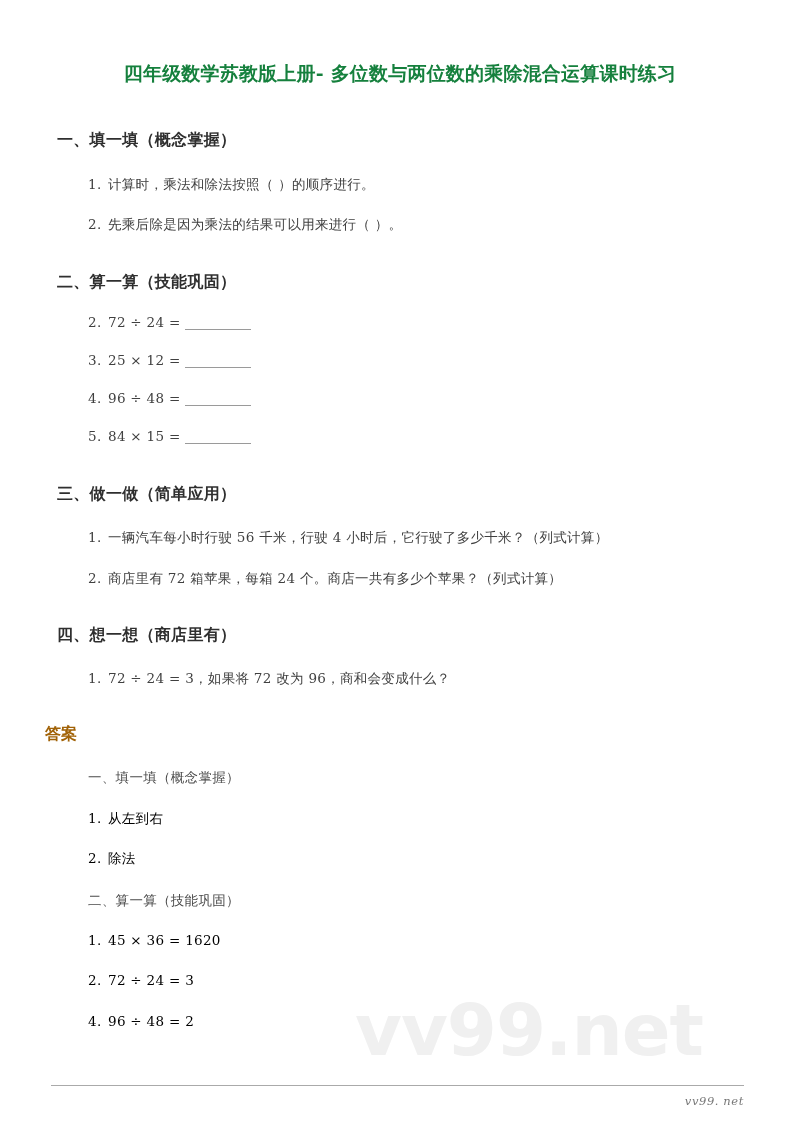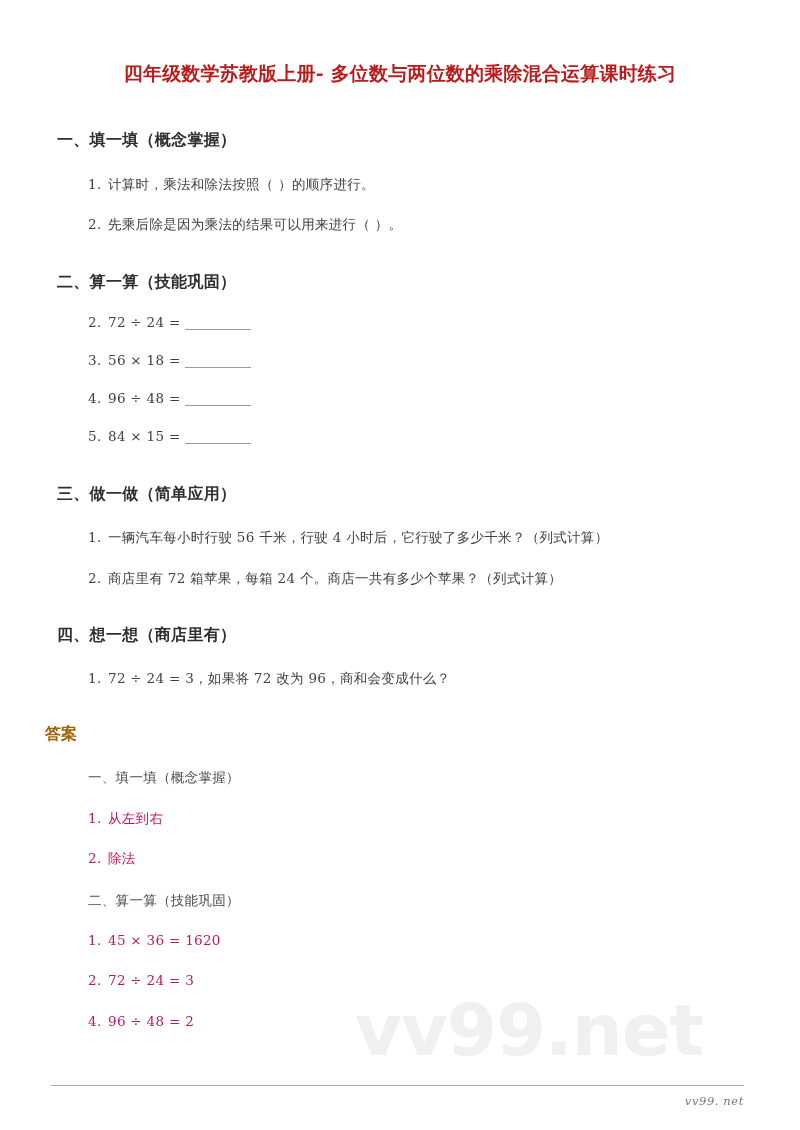--- a/index.html
+++ b/index.html
@@ -53,7 +53,7 @@
     font-family: "DejaVu Serif", "Liberation Serif", serif;
     font-size: 19px;
     font-weight: 700;
-    color: #b91c1c;
+    color: #15803d;
     letter-spacing: 0.2px;
     line-height: 1.2;
   }

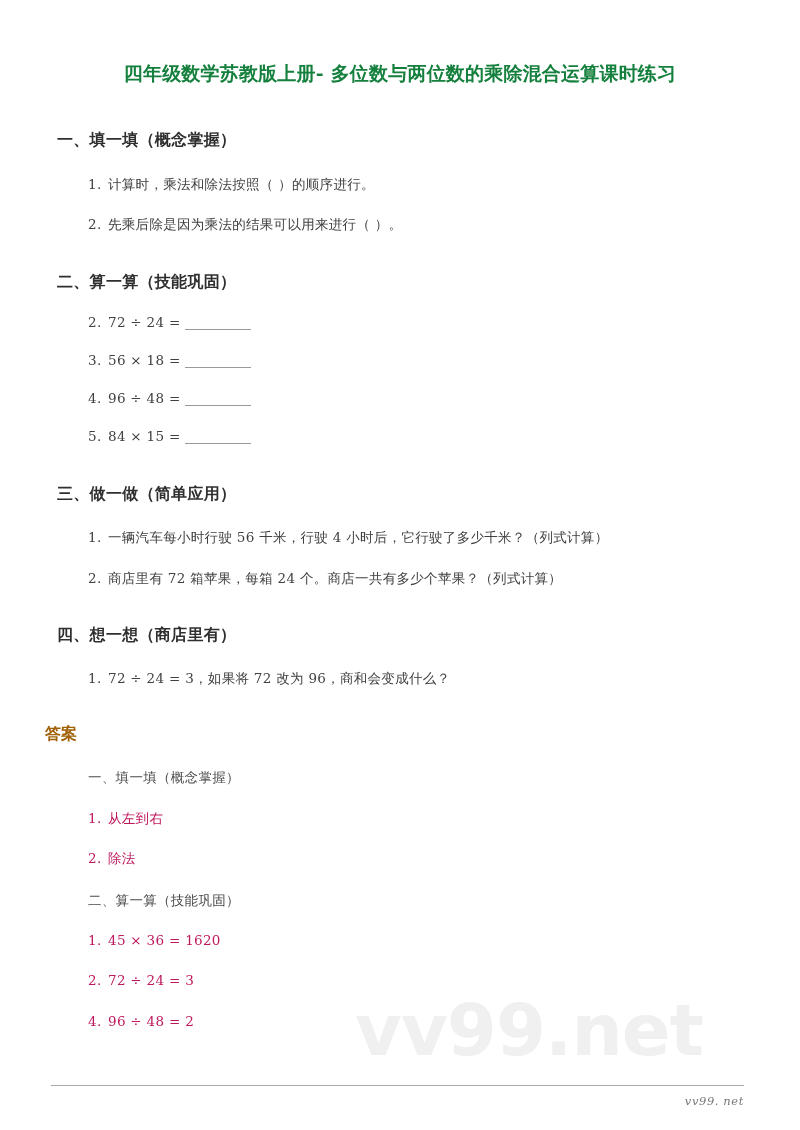--- a/index.html
+++ b/index.html
@@ -192,7 +192,7 @@
       <span class="num">2.</span><span>72 ÷ 24 =</span><span class="blank"></span>
     </div>
     <div class="item calc-next">
-      <span class="num">3.</span><span>56 × 18 =</span><span class="blank"></span>
+      <span class="num">3.</span><span>25 × 12 =</span><span class="blank"></span>
     </div>
     <div class="item calc-next">
       <span class="num">4.</span><span>96 ÷ 48 =</span><span class="blank"></span>

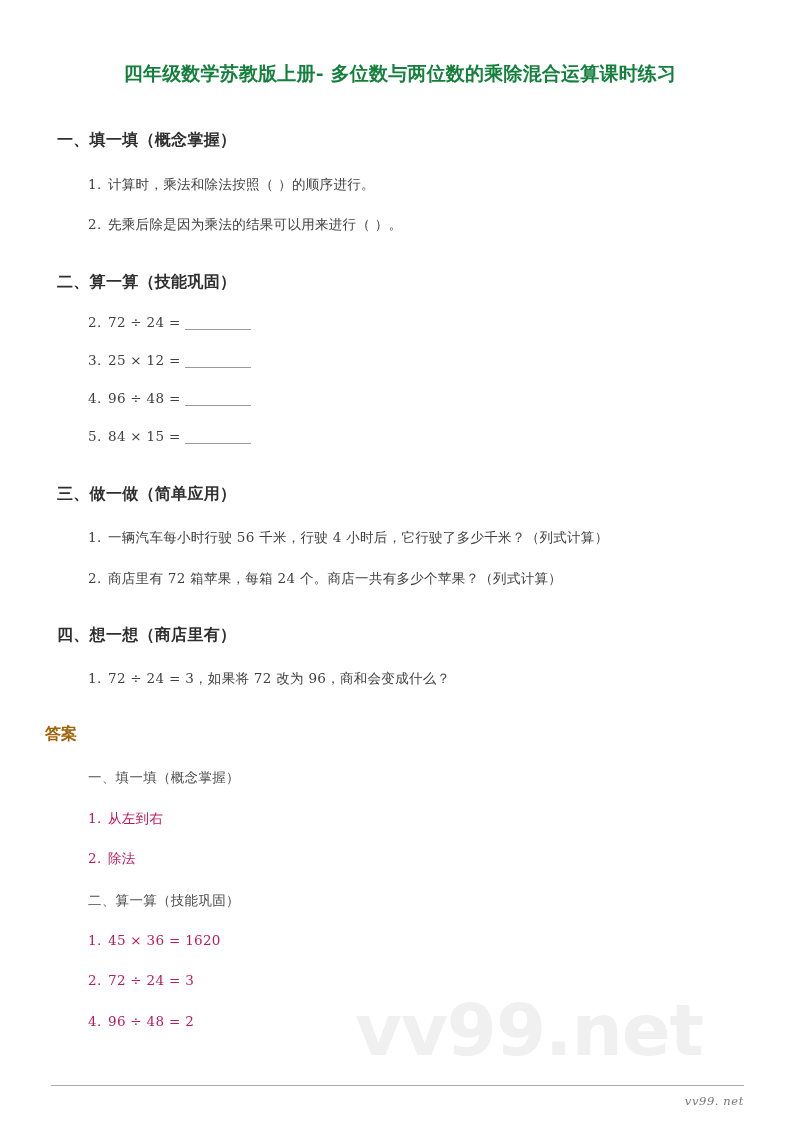--- a/index.html
+++ b/index.html
@@ -120,7 +120,7 @@
     padding-left: 88px;
     padding-top: 24px;
     font-size: 13.5px;
-    color: #be185d;
+    color: #000000;
     line-height: 1.2;
     letter-spacing: 0.3px;
     white-space: nowrap;

